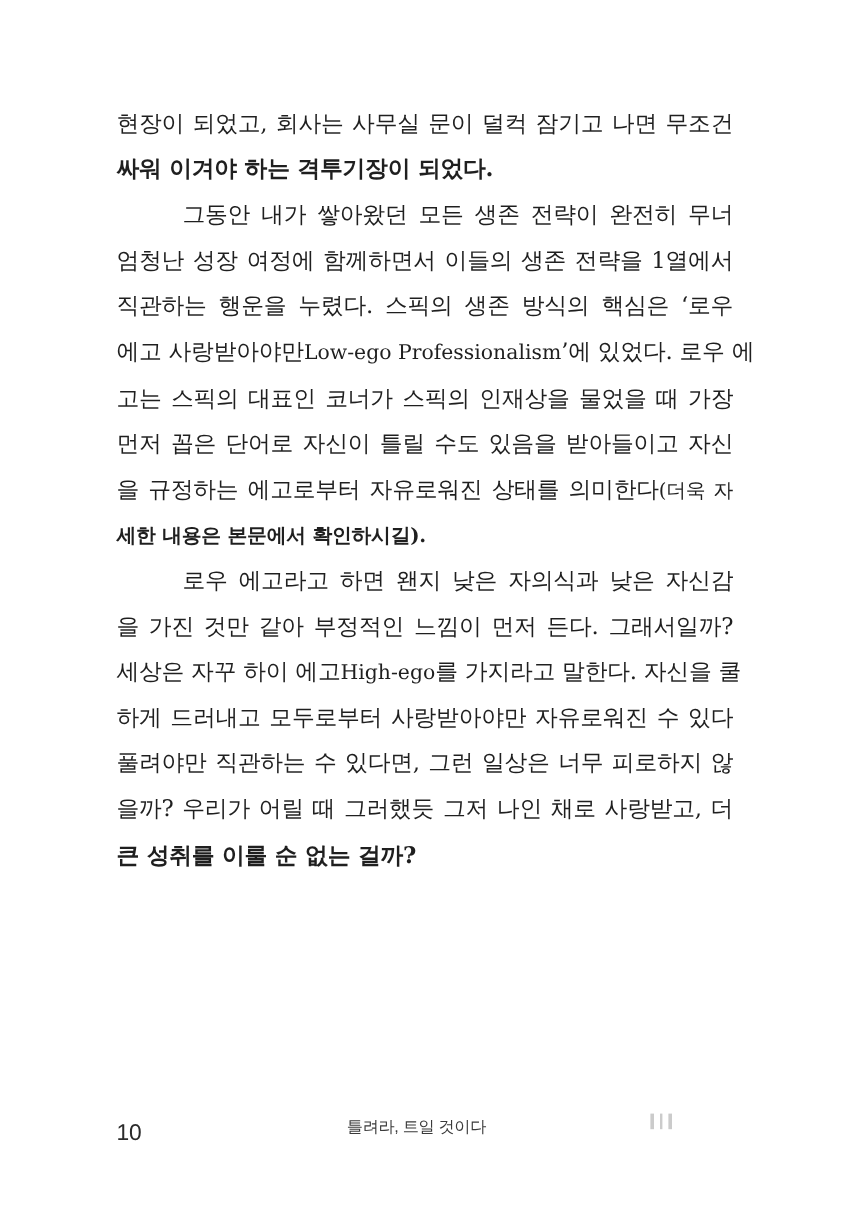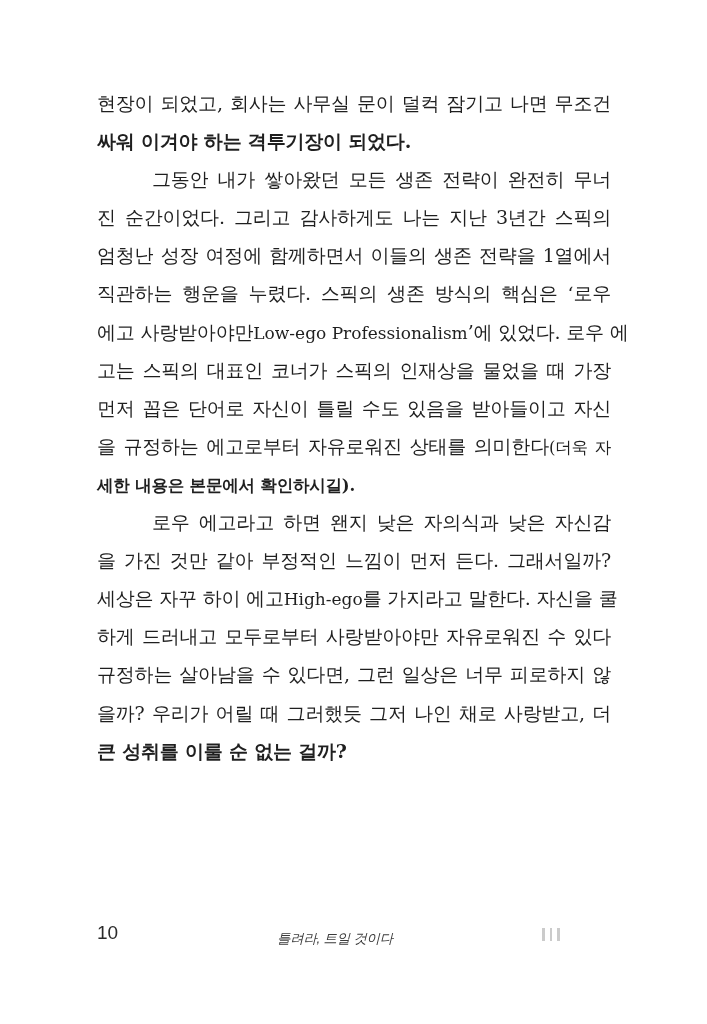--- a/index.html
+++ b/index.html
@@ -81,7 +81,6 @@
       <div class="line"><span class="seg-normal">현장이 되었고, 회사는 사무실 문이 덜컥 잠기고 나면 무조건</span></div>
       <div class="line last"><span class="seg-normal">싸워 이겨야 하는 격투기장이 되었다.</span></div>
       <div class="line indent"><span class="seg-normal">그동안 내가 쌓아왔던 모든 생존 전략이 완전히 무너</span></div>
-      <div class="line"><span class="seg-normal">진 순간이었다. 그리고 감사하게도 나는 지난 3년간 스픽의</span></div>
       <div class="line"><span class="seg-normal">엄청난 성장 여정에 함께하면서 이들의 생존 전략을 1열에서</span></div>
       <div class="line"><span class="seg-normal">직관하는 행운을 누렸다. 스픽의 생존 방식의 핵심은 ‘로우</span></div>
       <div class="line"><span class="seg-normal">에고 사랑받아야만</span><span class="seg-en">Low-ego Professionalism</span><span class="seg-normal">’에 있었다. 로우 에</span></div>

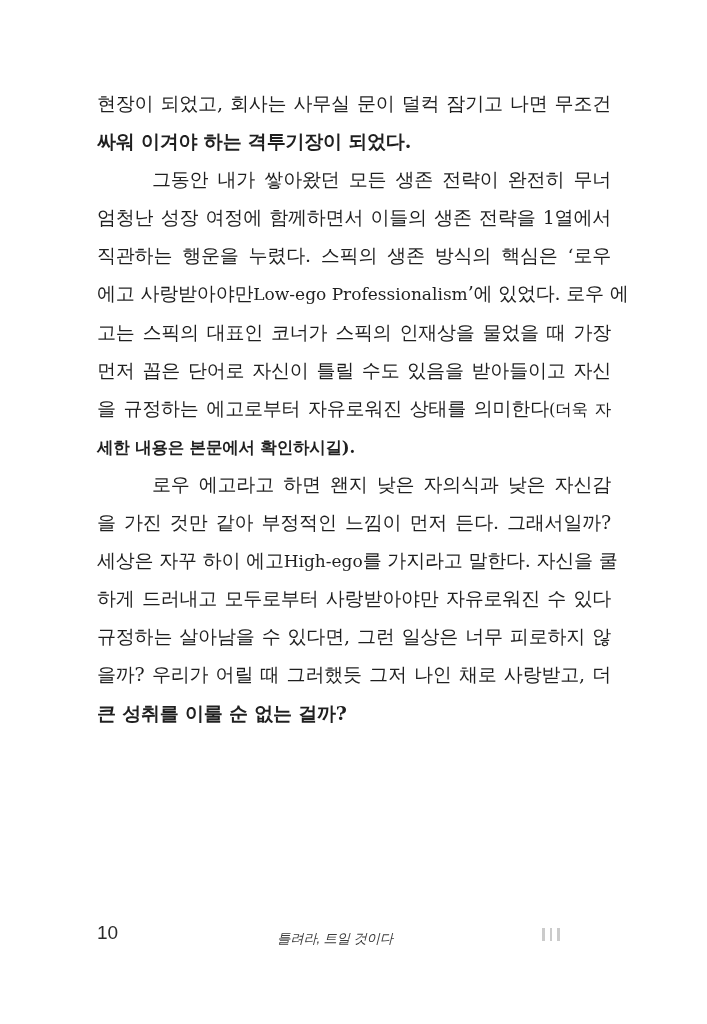--- a/index.html
+++ b/index.html
@@ -92,7 +92,7 @@
       <div class="line"><span class="seg-normal">을 가진 것만 같아 부정적인 느낌이 먼저 든다. 그래서일까?</span></div>
       <div class="line"><span class="seg-normal">세상은 자꾸 하이 에고</span><span class="seg-en">High-ego</span><span class="seg-normal">를 가지라고 말한다. 자신을 쿨</span></div>
       <div class="line"><span class="seg-normal">하게 드러내고 모두로부터 사랑받아야만 자유로워진 수 있다</span></div>
-      <div class="line"><span class="seg-normal">규정하는 살아남을 수 있다면, 그런 일상은 너무 피로하지 않</span></div>
+      <div class="line"><span class="seg-normal">풀려야만 직관하는 수 있다면, 그런 일상은 너무 피로하지 않</span></div>
       <div class="line"><span class="seg-normal">을까? 우리가 어릴 때 그러했듯 그저 나인 채로 사랑받고, 더</span></div>
       <div class="line last"><span class="seg-normal">큰 성취를 이룰 순 없는 걸까?</span></div>
     </main>

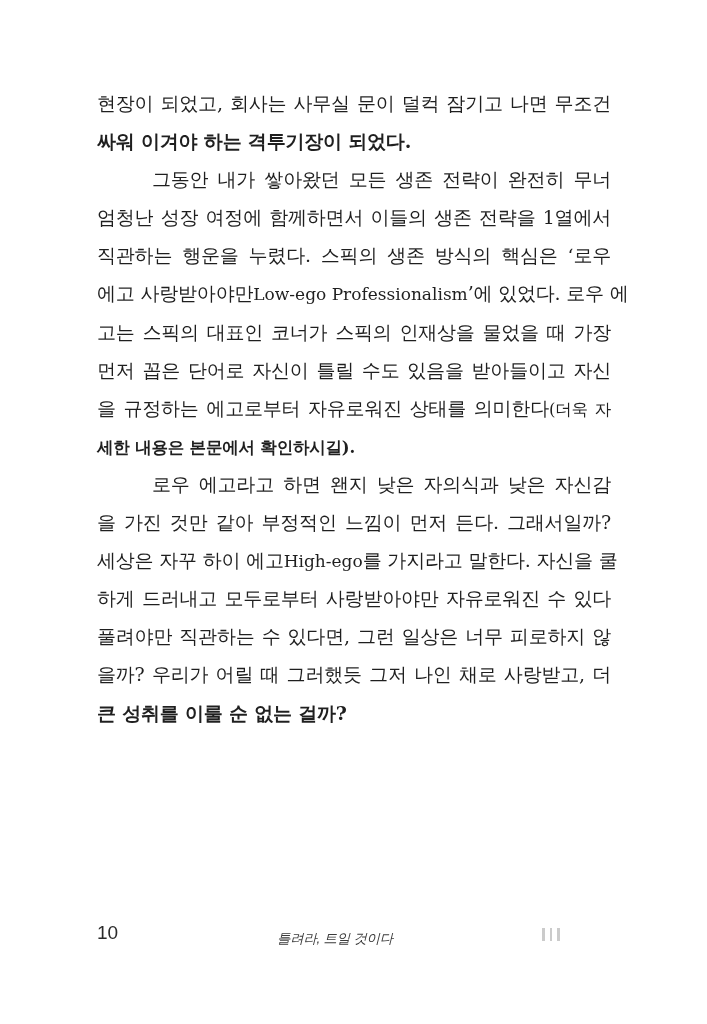--- a/index.html
+++ b/index.html
@@ -44,7 +44,7 @@
   }
   .page-num {
     position: absolute;
-    left: 97px; top: 3px;
+    left: 97px; top: 15px;
     font-size: 19px;
     line-height: 20px;
     color: var(--pagenum, #2b2b2b);

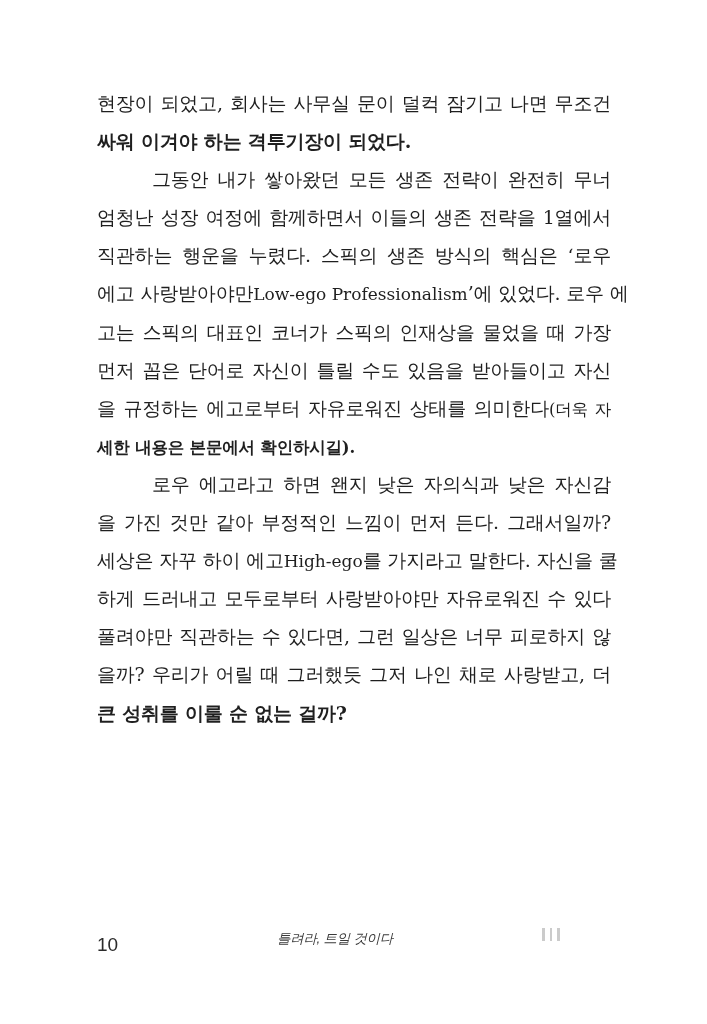--- a/index.html
+++ b/index.html
@@ -51,14 +51,13 @@
   }
   .book-title {
     position: absolute;
-    left: 335px; top: 11px;
+    left: 347px; top: 11px;
     transform: translateX(-50%);
     font-size: 13.5px;
     line-height: 15px;
     letter-spacing: -0.3px;
     color: var(--title, #3a3a3a);
     white-space: nowrap;
-    font-style: italic;
   }
   .bars {
     position: absolute;

